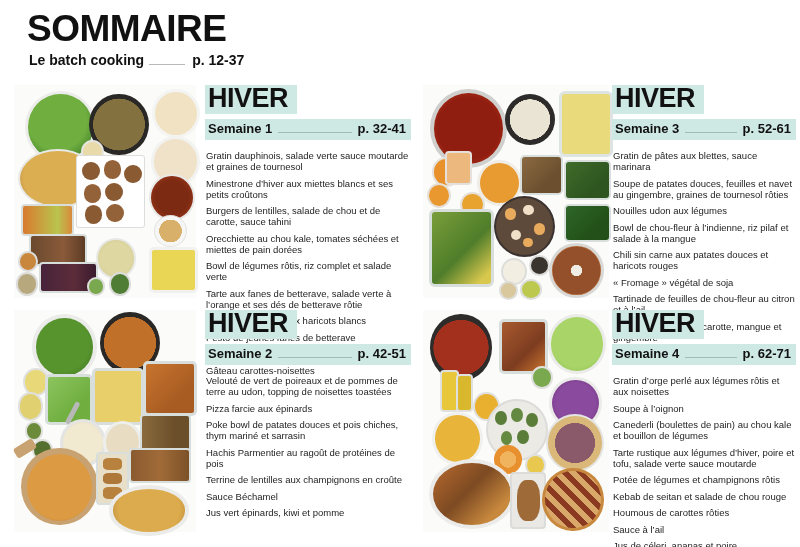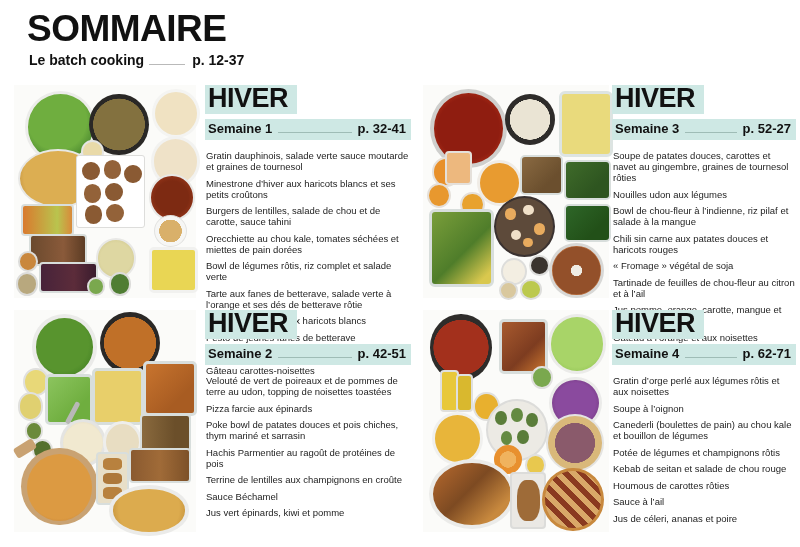--- a/index.html
+++ b/index.html
@@ -131,7 +131,7 @@
   <div class="week-row hl" style="background: rgb(206, 232, 228);">
     <span>Semaine 3</span>
     <span class="week-leader"></span>
-    <span>p. 52-27</span>
+    <span>p. 52-61</span>
   </div>
   <ul class="recipes">
       <li>Soupe de patates douces, carottes et navet au gingembre, graines de tournesol rôties</li>

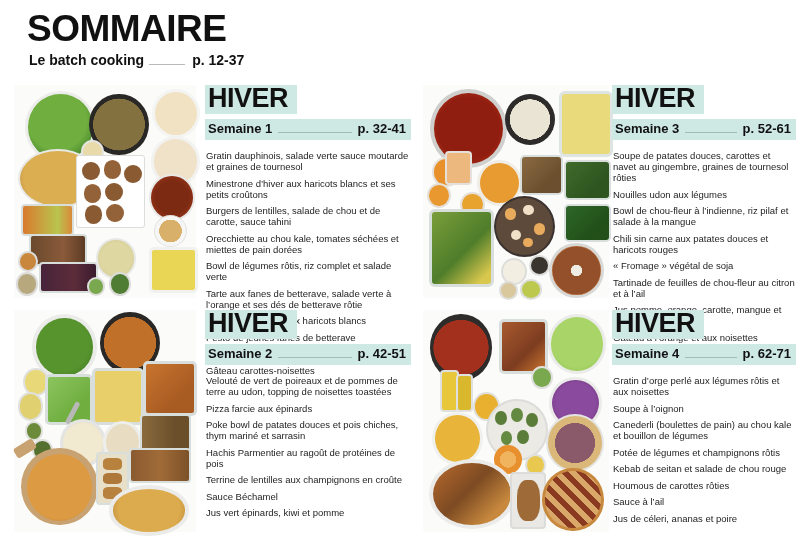--- a/index.html
+++ b/index.html
@@ -134,6 +134,7 @@
     <span>p. 52-61</span>
   </div>
   <ul class="recipes">
+      <li>Gratin de pâtes aux blettes, sauce marinara</li>
       <li>Soupe de patates douces, carottes et navet au gingembre, graines de tournesol rôties</li>
       <li>Nouilles udon aux légumes</li>
       <li>Bowl de chou-fleur à l’indienne, riz pilaf et salade à la mangue</li>

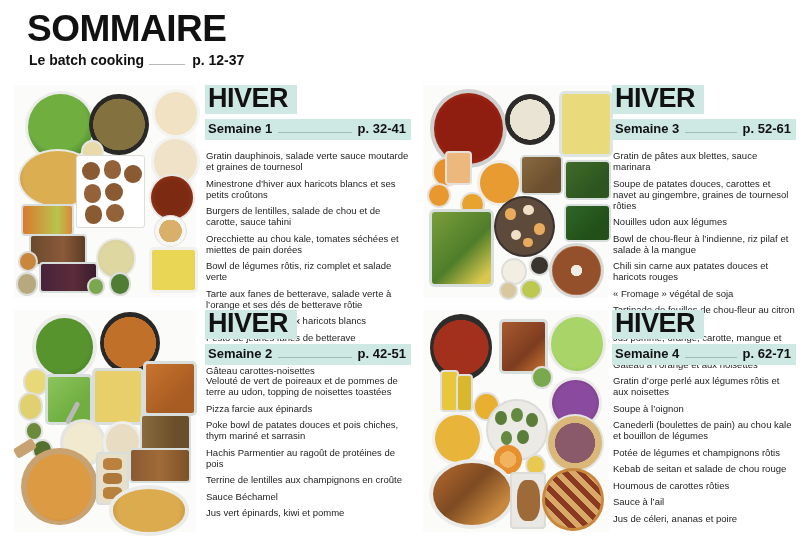--- a/index.html
+++ b/index.html
@@ -87,7 +87,7 @@
   </div>
   <ul class="recipes">
       <li>Gratin dauphinois, salade verte sauce moutarde et graines de tournesol</li>
-      <li>Minestrone d’hiver aux haricots blancs et ses petits croûtons</li>
+      <li>Minestrone d’hiver aux miettes blancs et ses petits croûtons</li>
       <li>Burgers de lentilles, salade de chou et de carotte, sauce tahini</li>
       <li>Orecchiette au chou kale, tomates séchées et miettes de pain dorées</li>
       <li>Bowl de légumes rôtis, riz complet et salade verte</li>

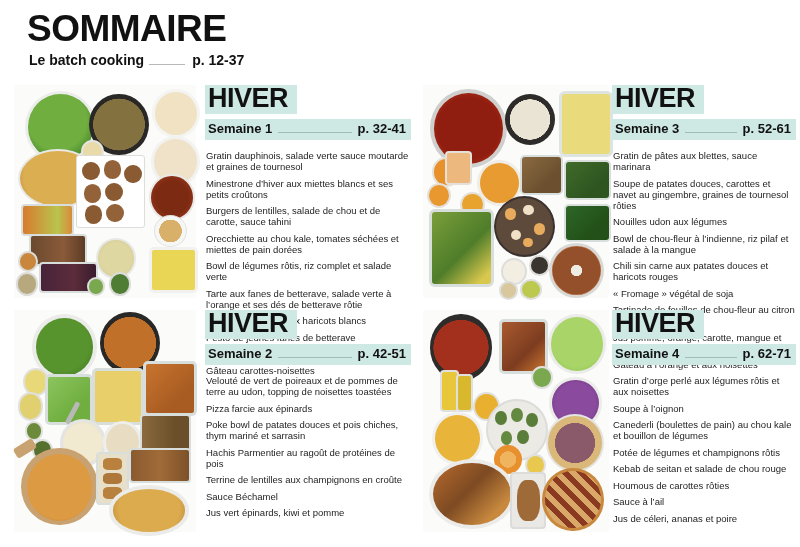--- a/index.html
+++ b/index.html
@@ -135,7 +135,7 @@
   </div>
   <ul class="recipes">
       <li>Gratin de pâtes aux blettes, sauce marinara</li>
-      <li>Soupe de patates douces, carottes et navet au gingembre, graines de tournesol rôties</li>
+      <li>Soupe de patates douces, feuilles et navet au gingembre, graines de tournesol rôties</li>
       <li>Nouilles udon aux légumes</li>
       <li>Bowl de chou-fleur à l’indienne, riz pilaf et salade à la mangue</li>
       <li>Chili sin carne aux patates douces et haricots rouges</li>

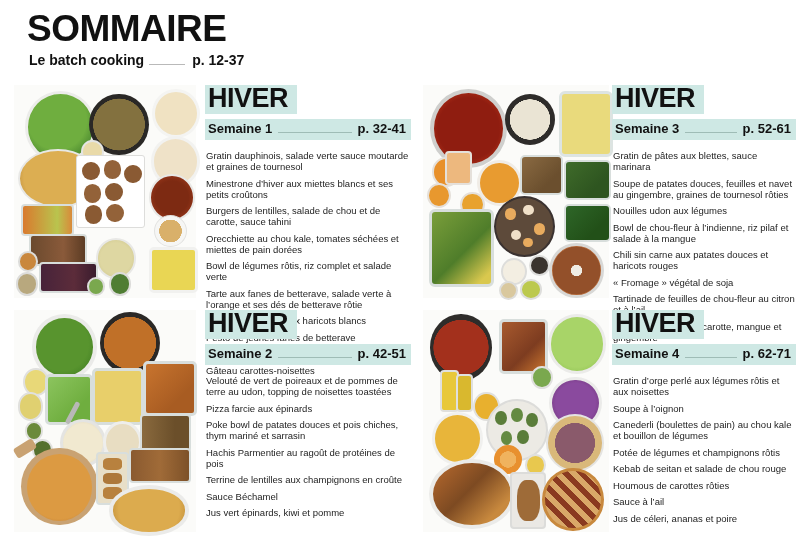--- a/index.html
+++ b/index.html
@@ -228,6 +228,7 @@
       <li>Gratin d’orge perlé aux légumes rôtis et aux noisettes</li>
       <li>Soupe à l’oignon</li>
       <li>Canederli (boulettes de pain) au chou kale et bouillon de légumes</li>
+      <li>Tarte rustique aux légumes d’hiver, poire et tofu, salade verte sauce moutarde</li>
       <li>Potée de légumes et champignons rôtis</li>
       <li>Kebab de seitan et salade de chou rouge</li>
       <li>Houmous de carottes rôties</li>

